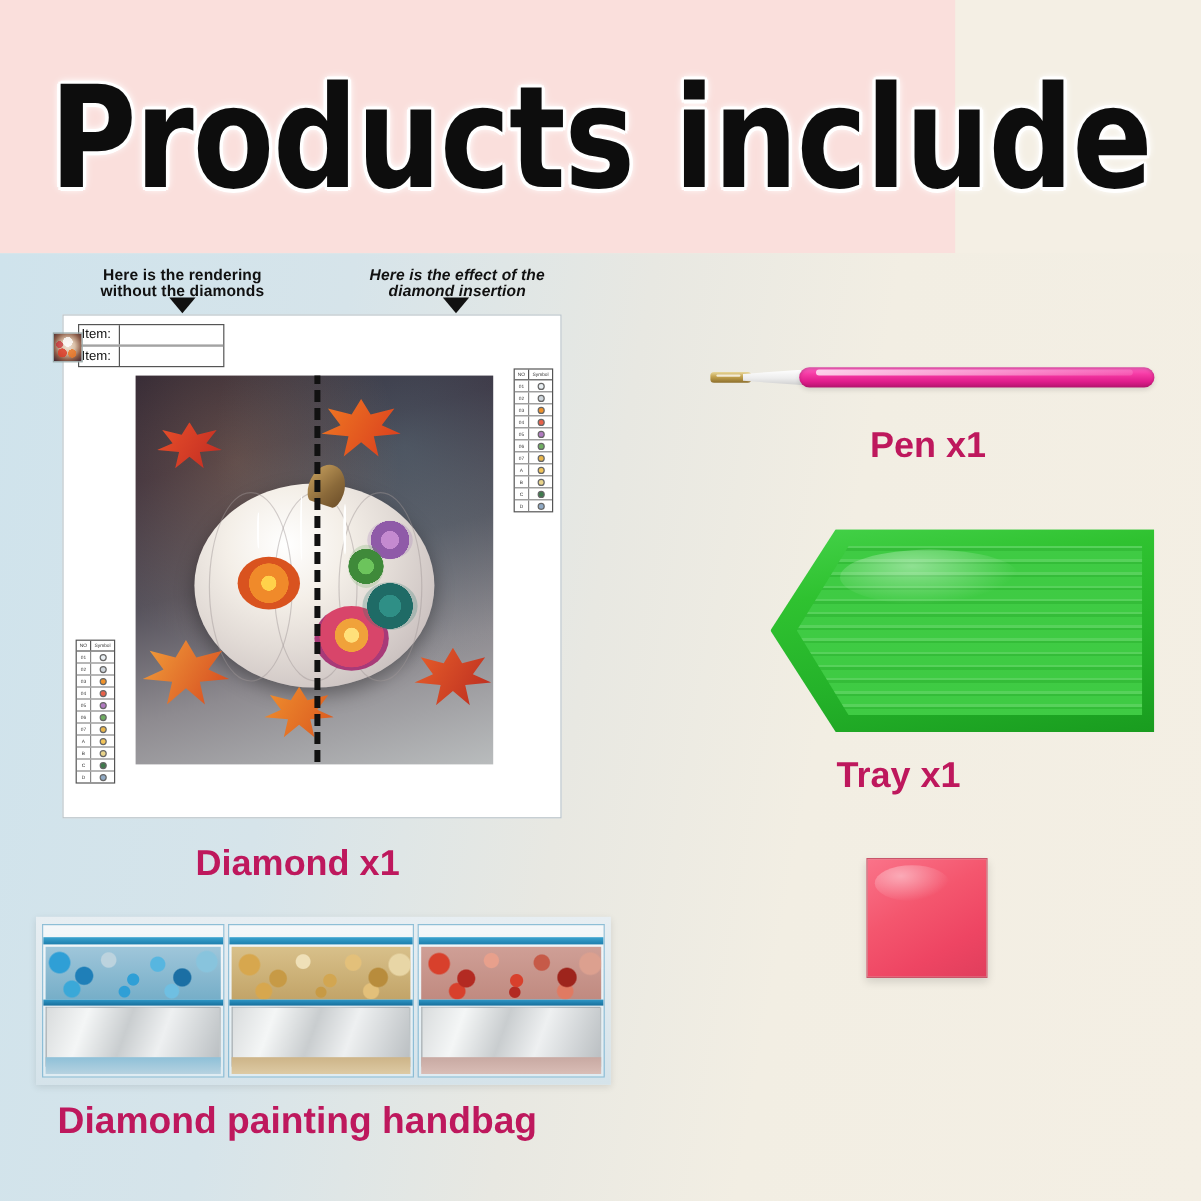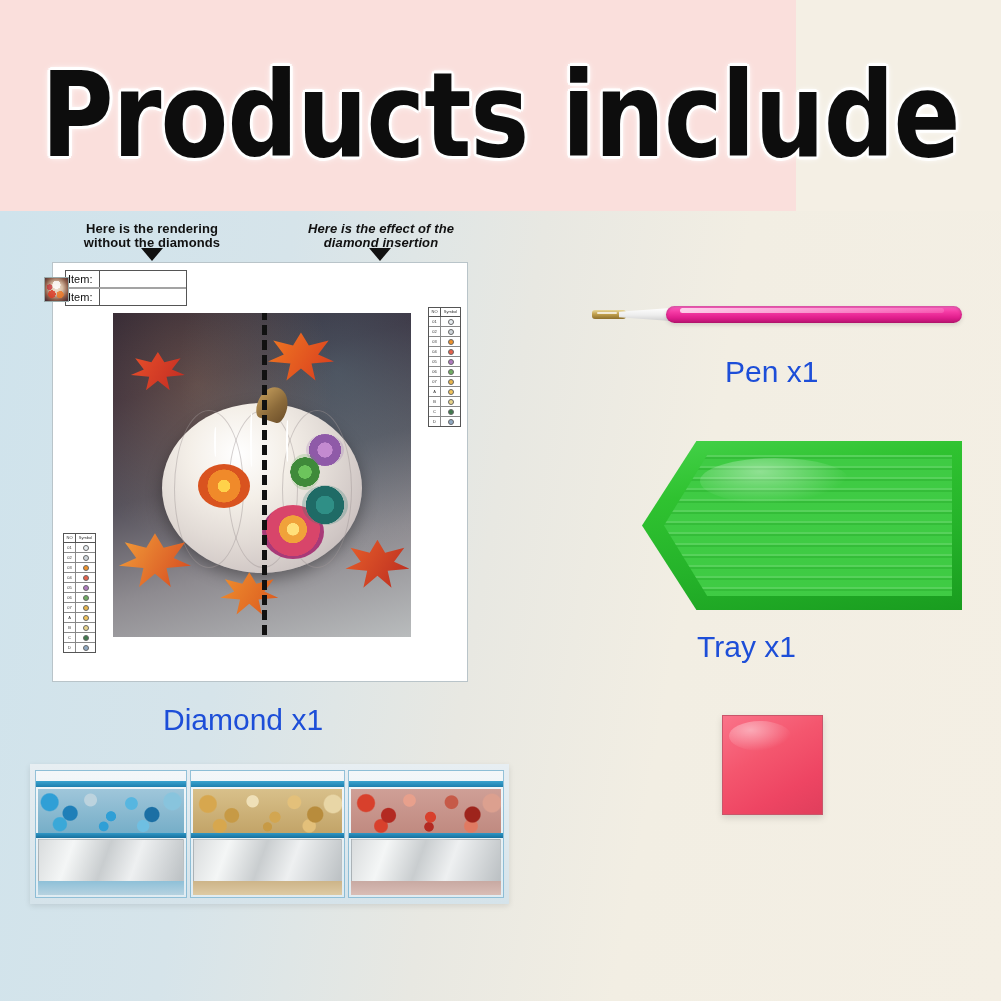--- a/index.html
+++ b/index.html
@@ -141,8 +141,8 @@
 
   
   .label{
-    position:absolute;color:#1d4ed8;
-    font-size:30px;line-height:34px;white-space:nowrap;
+    position:absolute;color:#be185d;
+    font-size:30px;line-height:34px;white-space:nowrap;font-weight:bold;
   }
   .label-canvas{left:163px;top:703px;}
   .label-bag{left:48px;top:917px;font-size:31px;}

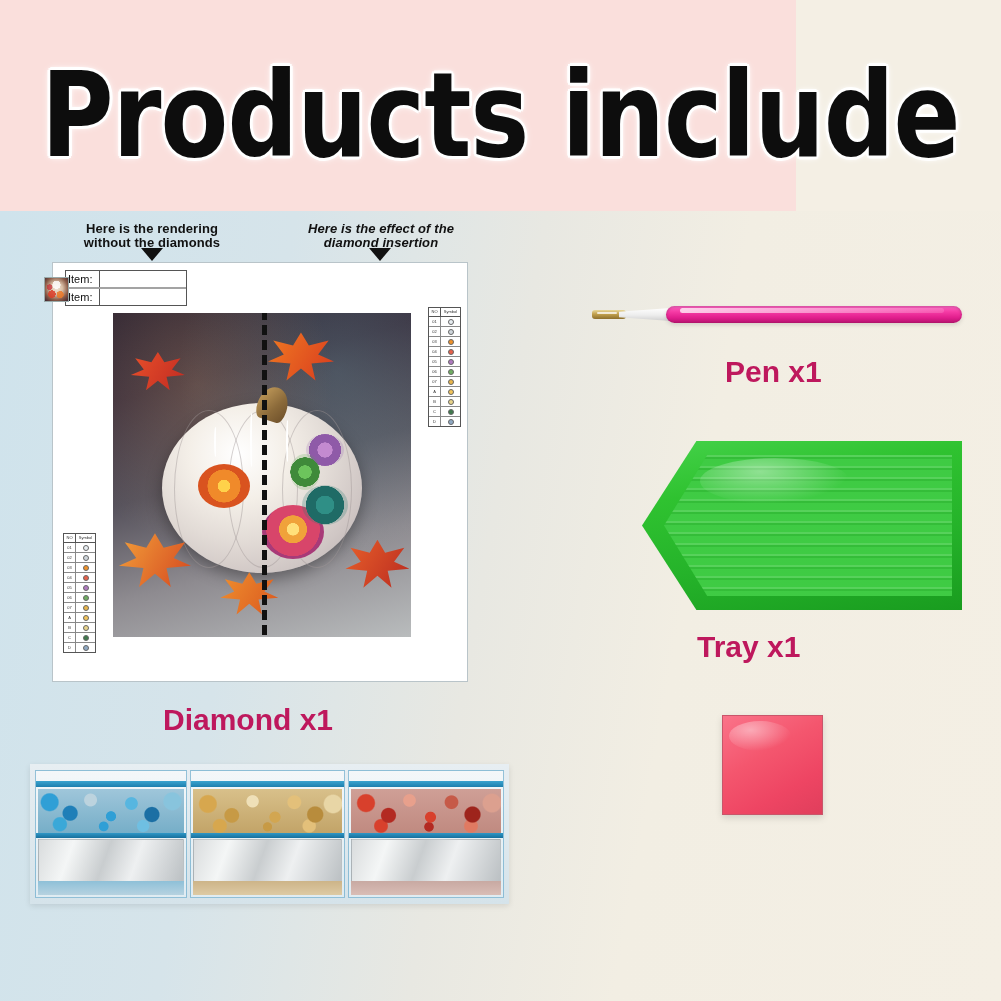--- a/index.html
+++ b/index.html
@@ -542,6 +542,7 @@
       <div class="gems-bot" style="background:linear-gradient(180deg,#c8a9a2,#d9bdb6);"></div>
     </div>
   </div>
+  <div class="label label-bag">Diamond painting handbag</div>
 
 </div>
 

